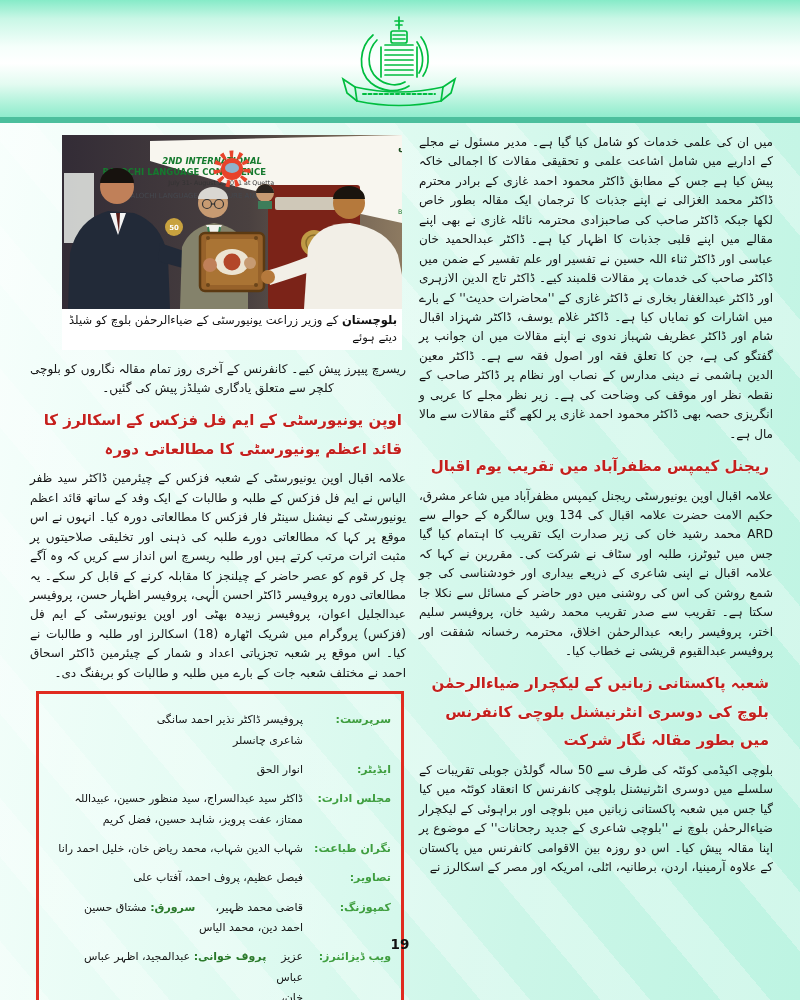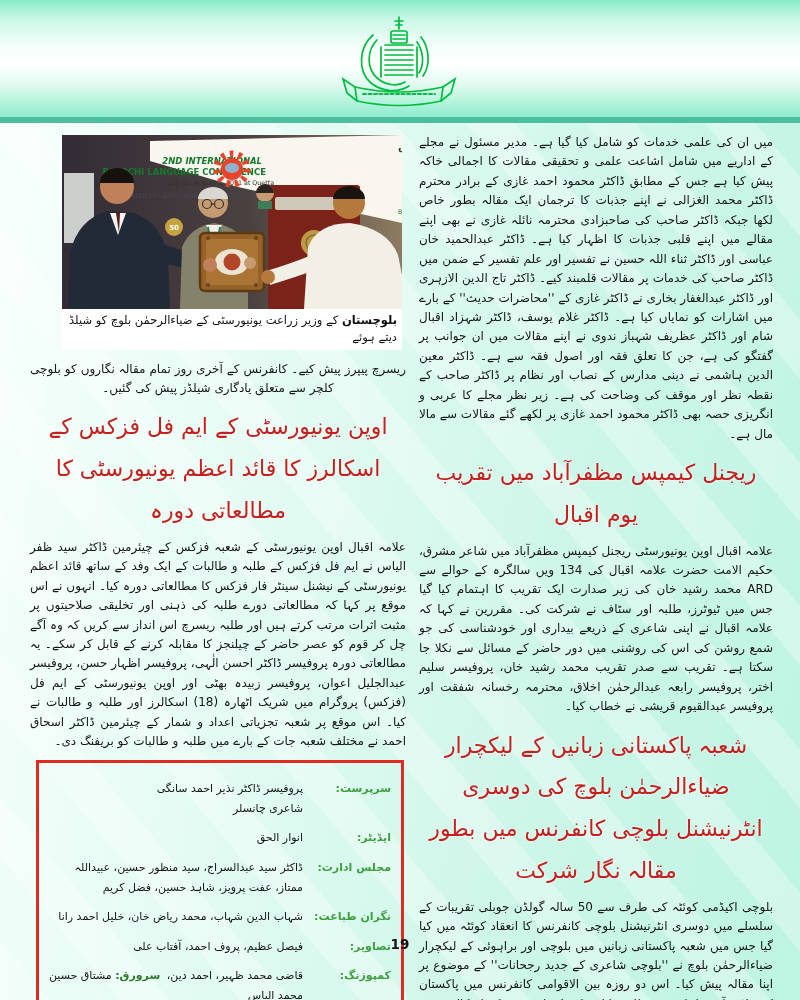--- a/index.html
+++ b/index.html
@@ -36,8 +36,8 @@
   .center-last { text-align-last:center; }
   .heading-red {
     margin:8px 4px 6px;
-    font-size:22px; font-weight:normal; line-height:1.9;
-    color:#c5201d; text-align:center;
+    font-size:15px; font-weight:bold; line-height:1.9;
+    color:#c5201d; 
     text-shadow:0 0 3px rgba(255,255,255,.95);
   }
   

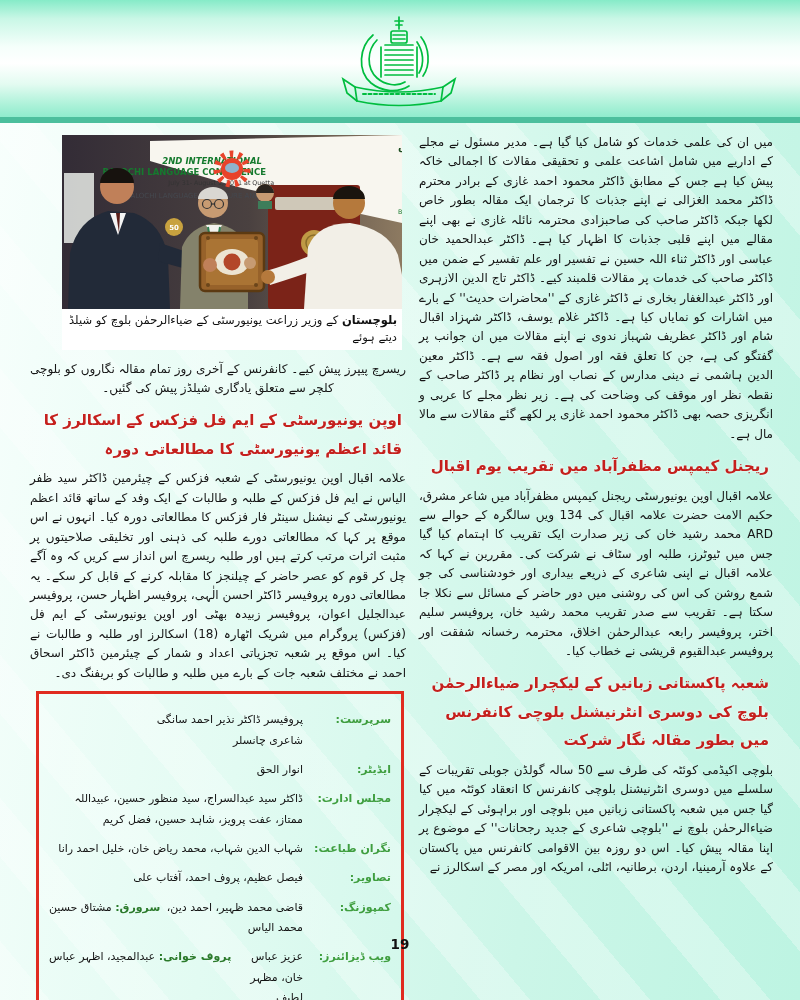--- a/index.html
+++ b/index.html
@@ -60,7 +60,7 @@
   .credit-label { flex:0 0 88px; color:#3f9e3f; font-weight:bold; }
   .credit-value { flex:1 1 auto;margin-top:8px; }
   .credit-value .v2 { display:block; }
-  .credit-side { flex:0 0 auto; white-space:nowrap; }
+  .credit-side { flex:0 0 auto; white-space:nowrap;margin-left:35px; }
   .credit-side .side-label { color:#2b7a2b; font-weight:bold; }
   
   .page-number {

